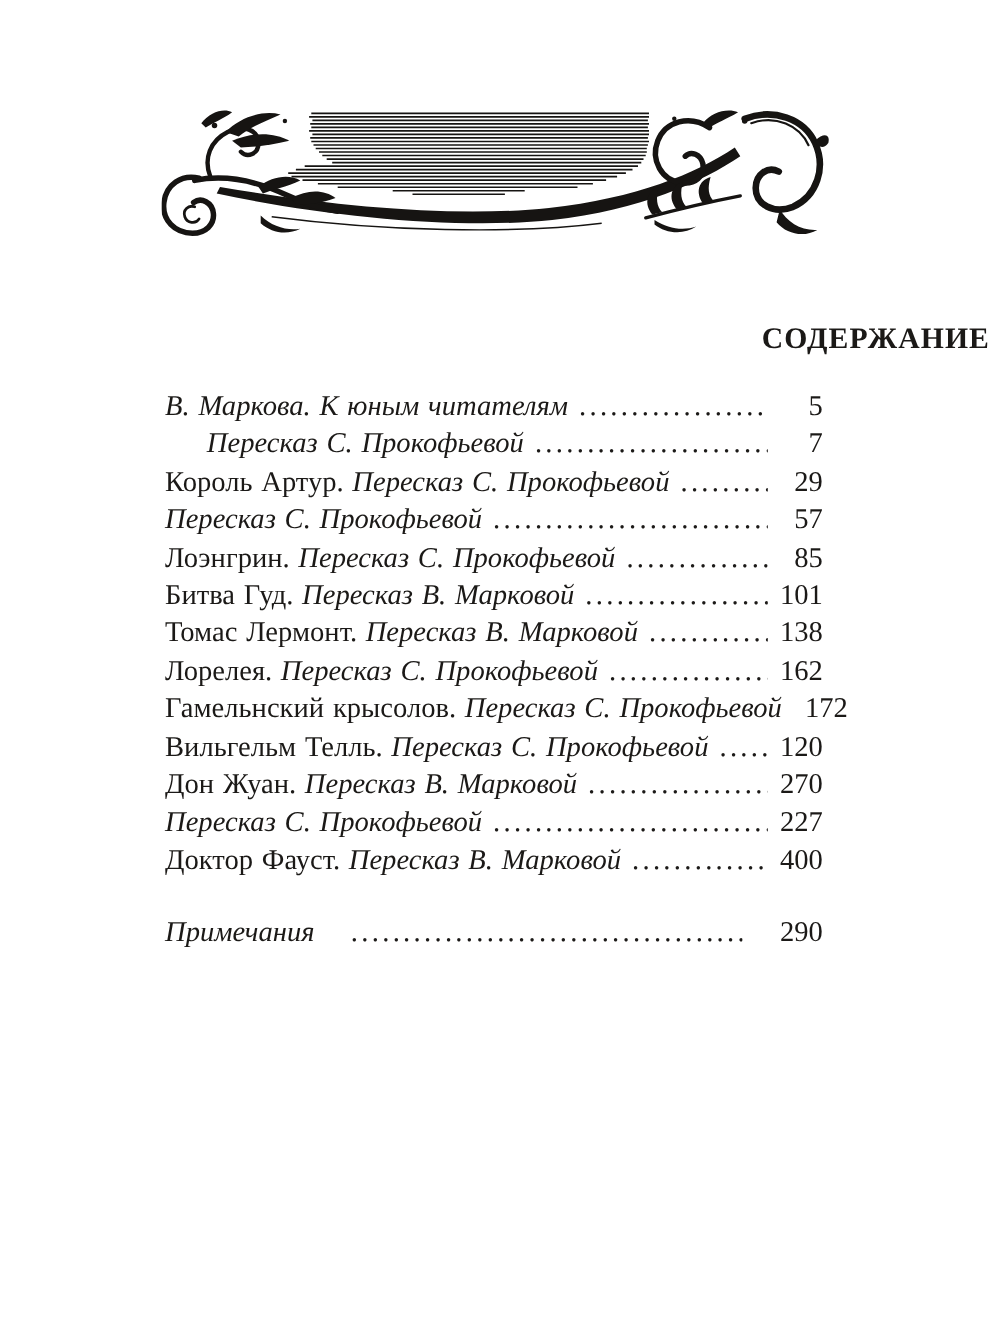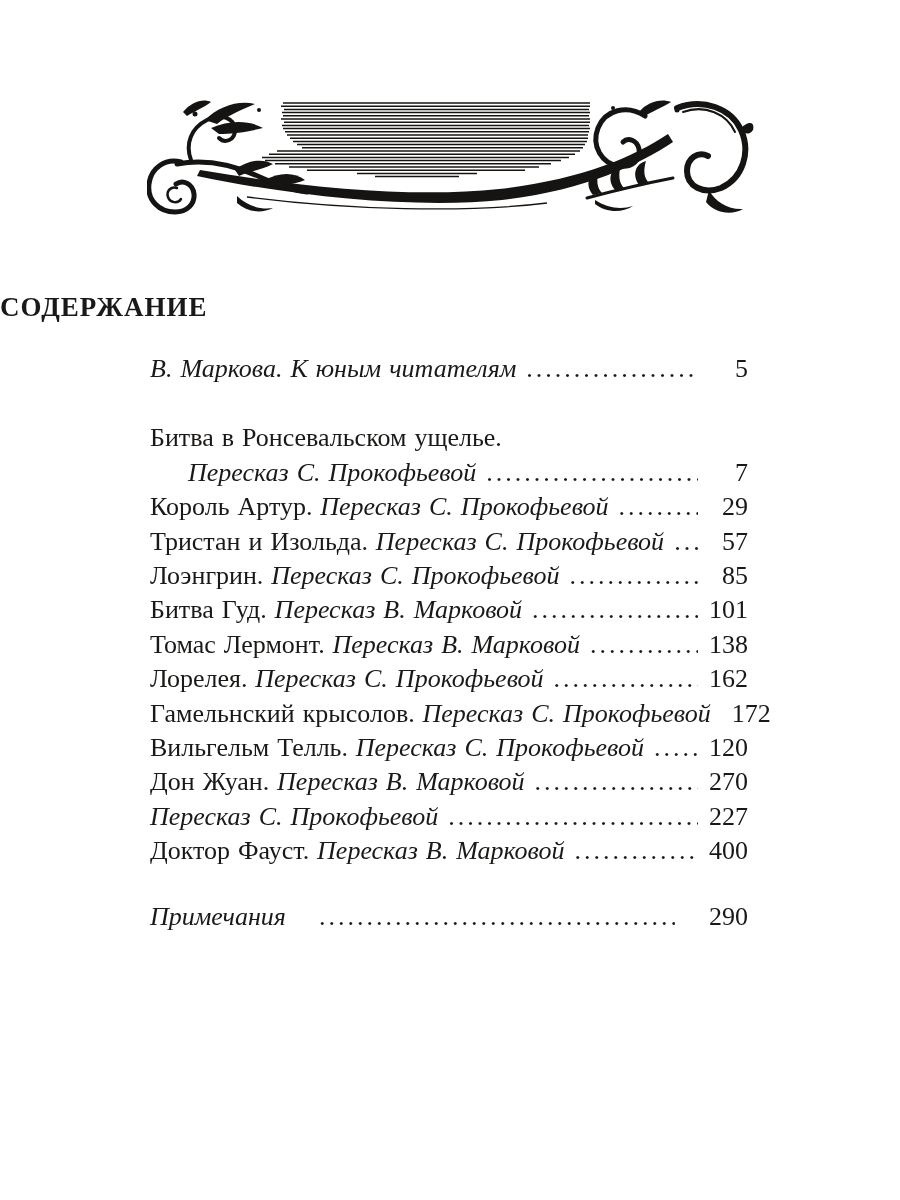--- a/index.html
+++ b/index.html
@@ -22,7 +22,7 @@
   
   .contents-title {
     position:absolute; top:294px; left:0; width:100%;
-    text-align:left;
+    text-align:right;
     font-weight:bold; font-size:27px; letter-spacing:1px;
     line-height:1;
   }

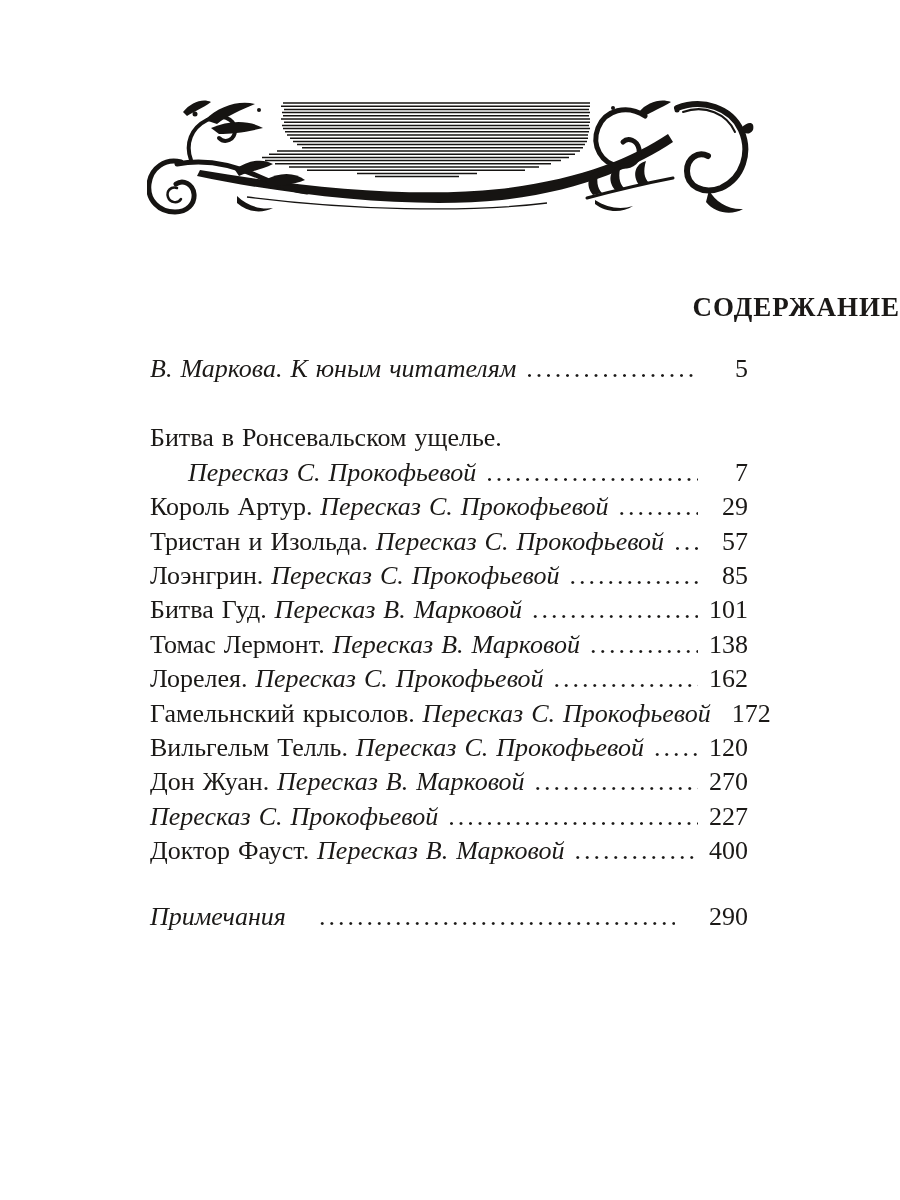--- a/index.html
+++ b/index.html
@@ -146,12 +146,6 @@
       <span class="page-number">5</span>
     </div>
 
-    <div class="toc-row gap-lg no-page">
-      <span class="t-roman">Битва в Ронсевальском ущелье.</span>
-
-      <span class="leader"></span>
-      <span class="page-number"></span>
-    </div>
 
     <div class="toc-row indent">
 

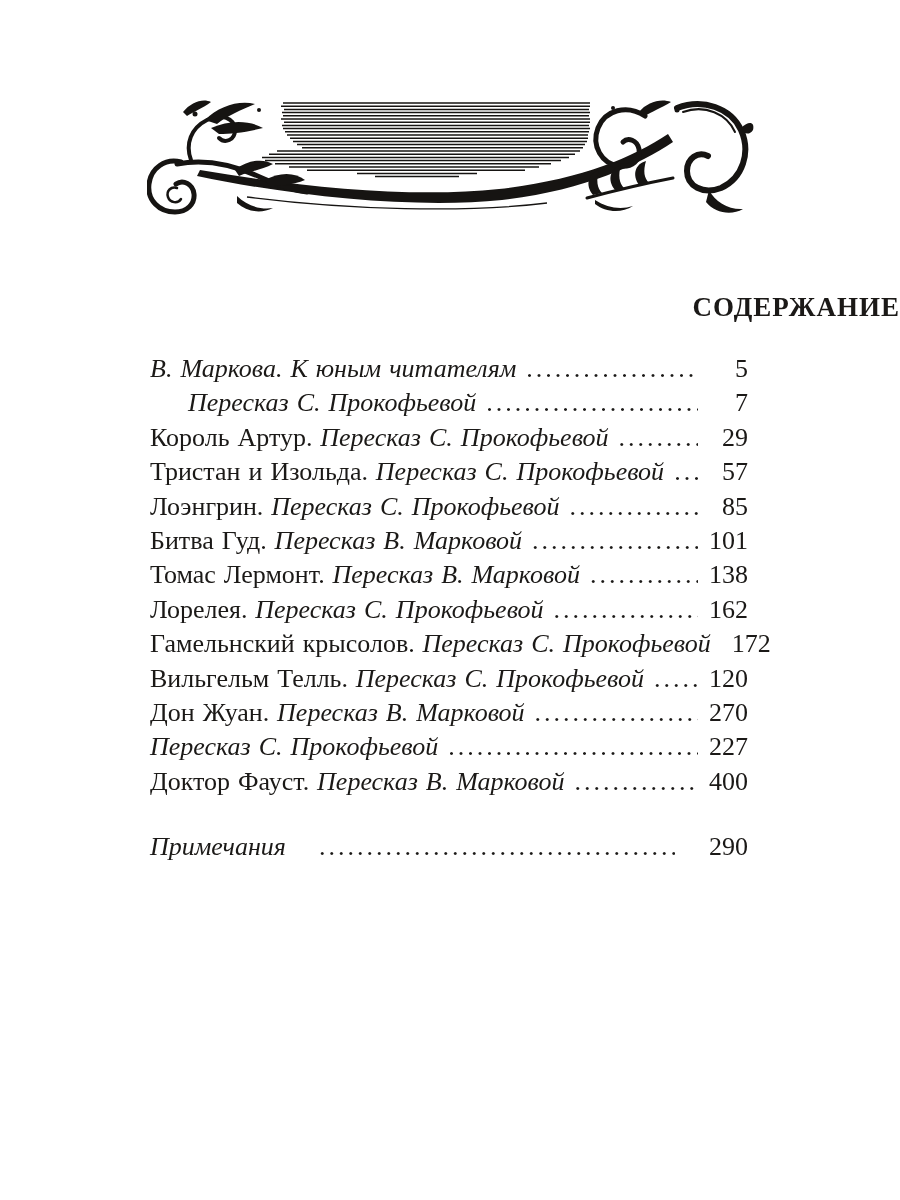--- a/index.html
+++ b/index.html
@@ -162,7 +162,6 @@
     </div>
 
     <div class="toc-row">
-      <span class="t-roman">Тристан и Изольда.</span>
       <span class="t-italic">Пересказ С. Прокофьевой</span>
       <span class="leader"></span>
       <span class="page-number">57</span>

